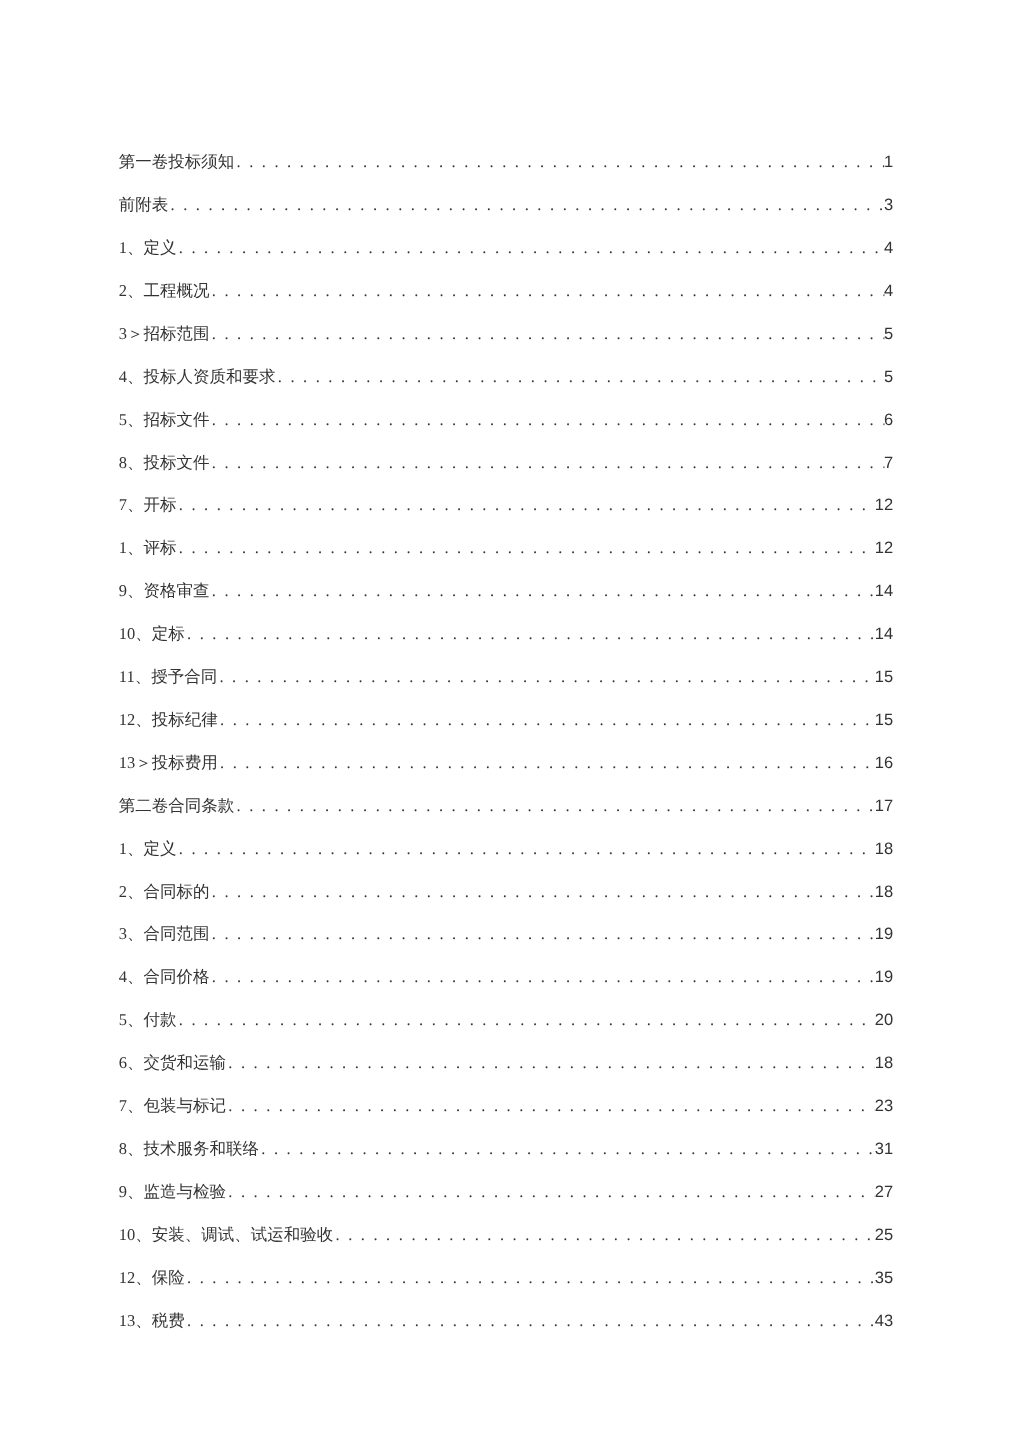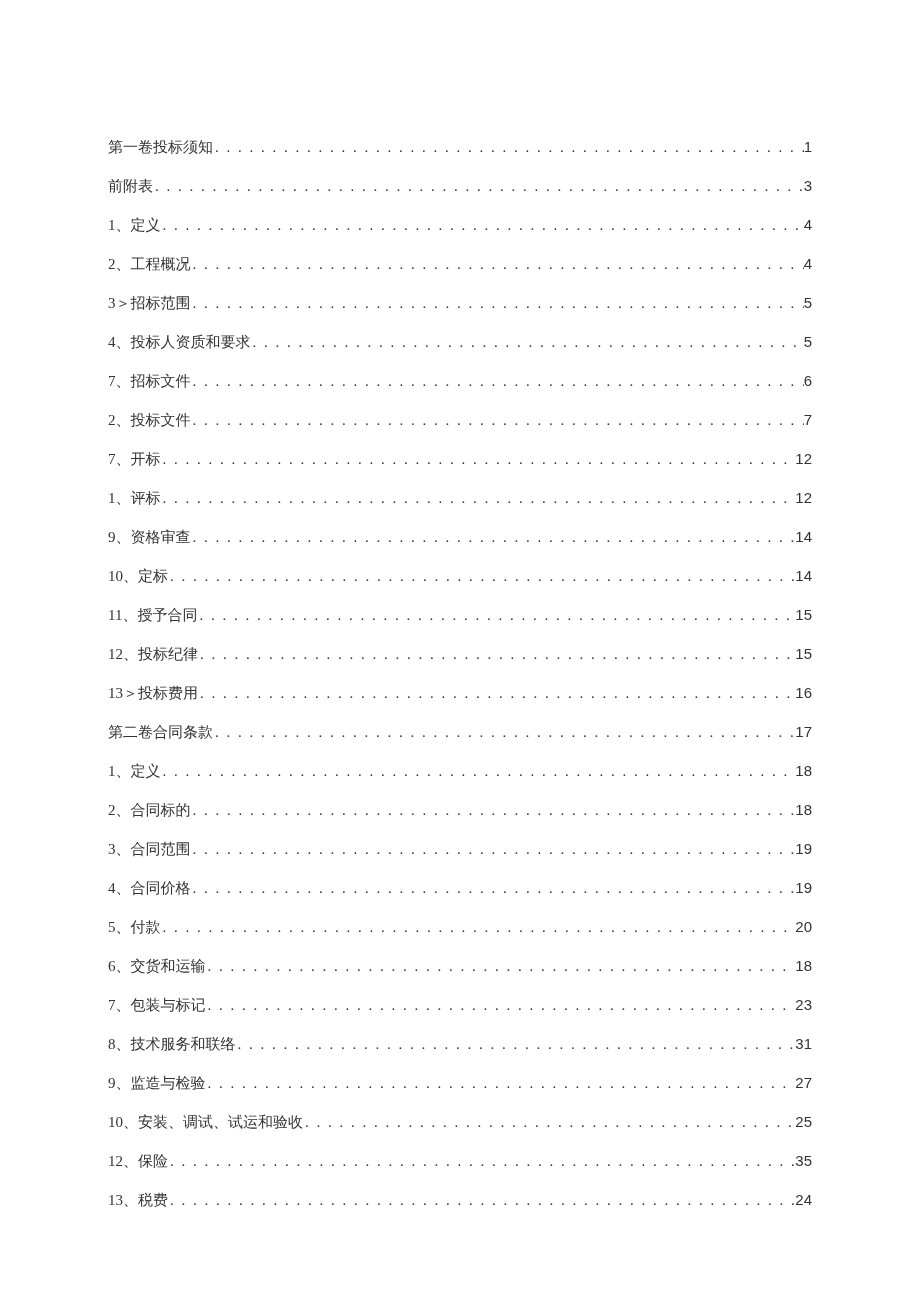--- a/index.html
+++ b/index.html
@@ -79,7 +79,7 @@
       <span class="toc-page">5</span>
     </div>
     <div class="toc-entry">
-      <span class="toc-label">7、招标文件</span>
+      <span class="toc-label">5、招标文件</span>
       <span class="toc-dots"></span>
       <span class="toc-page">6</span>
     </div>

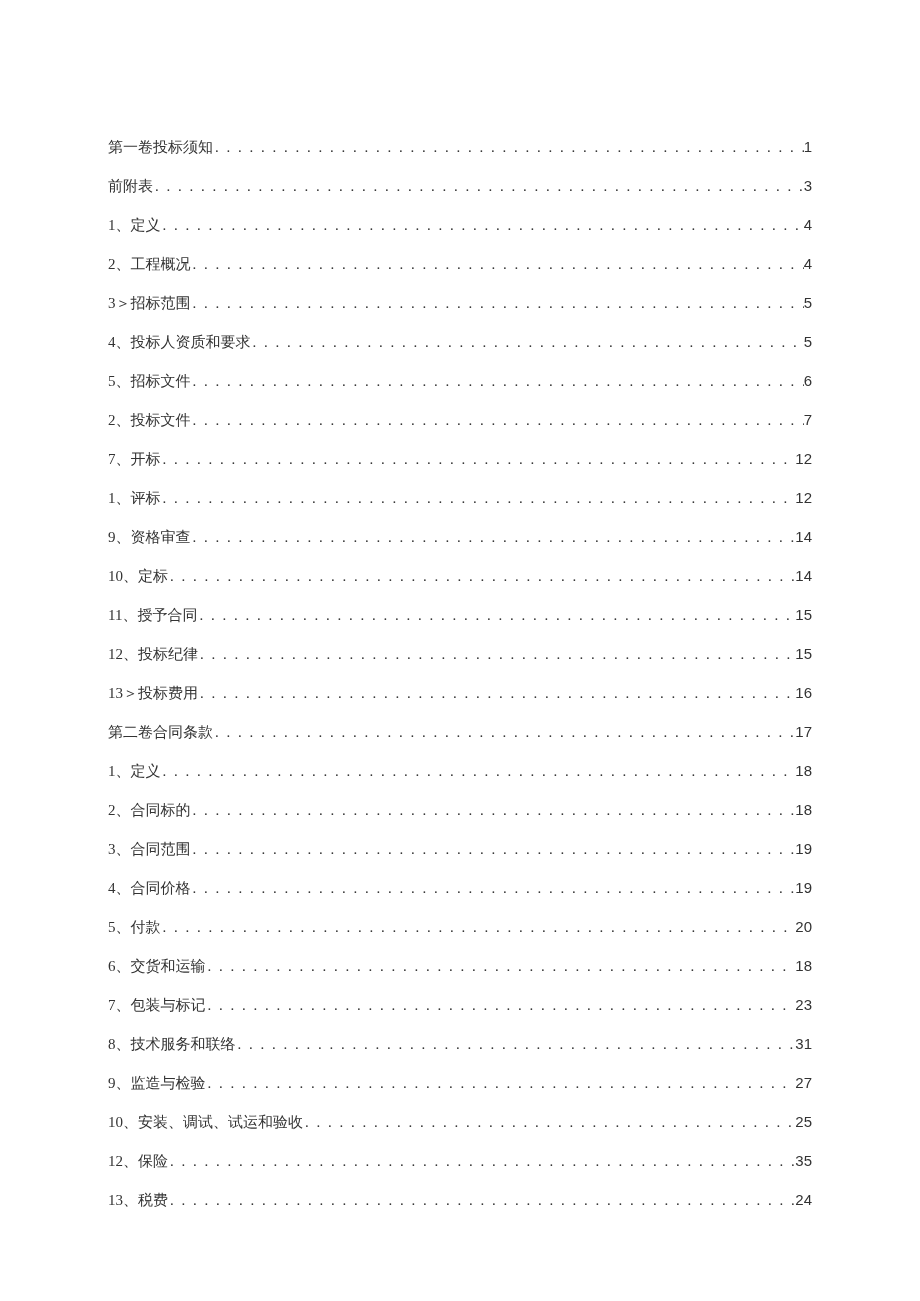--- a/index.html
+++ b/index.html
@@ -84,7 +84,7 @@
       <span class="toc-page">6</span>
     </div>
     <div class="toc-entry">
-      <span class="toc-label">2、投标文件</span>
+      <span class="toc-label">8、投标文件</span>
       <span class="toc-dots"></span>
       <span class="toc-page">7</span>
     </div>

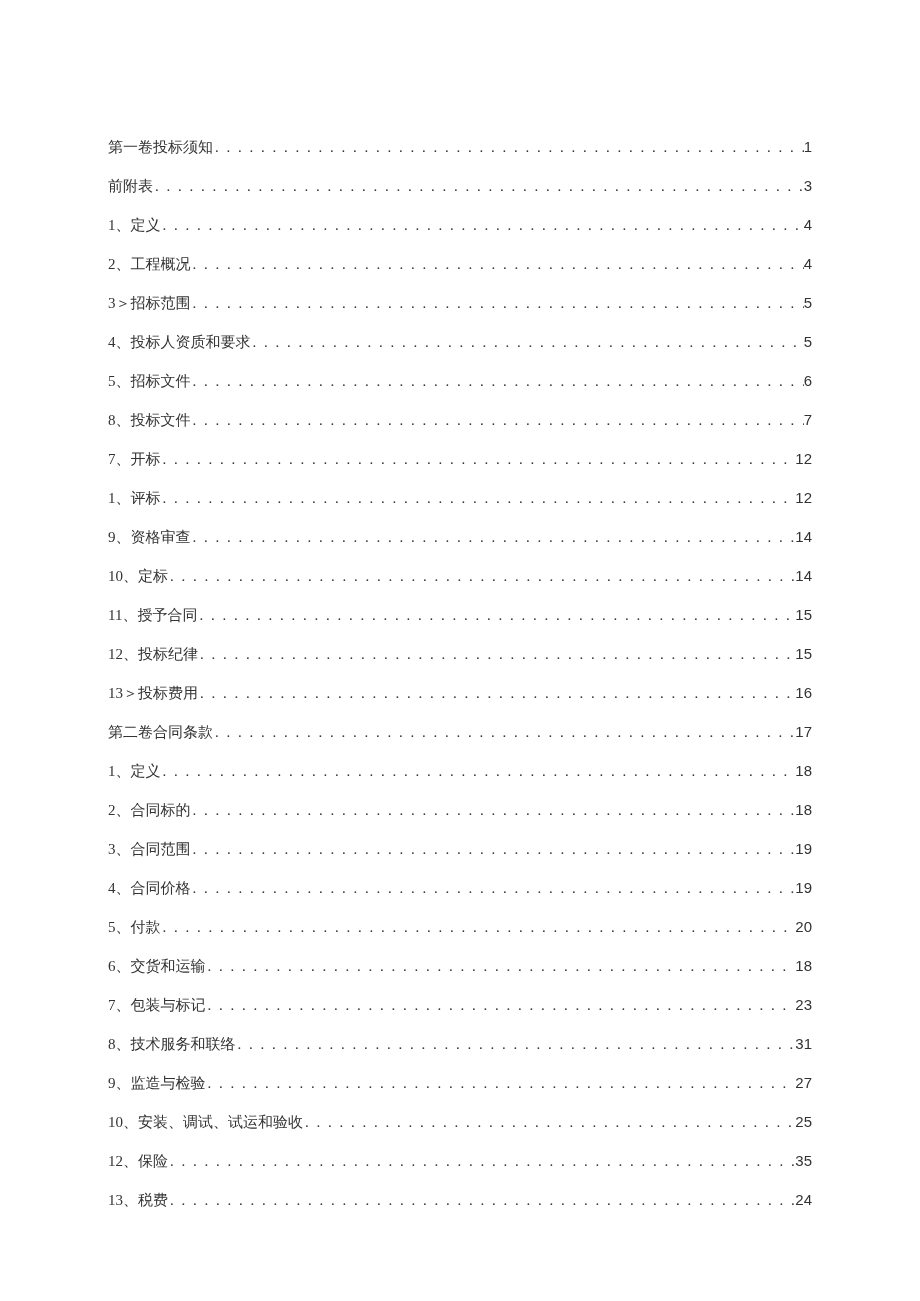--- a/index.html
+++ b/index.html
@@ -186,7 +186,7 @@
     <div class="toc-entry">
       <span class="toc-label">13、税费</span>
       <span class="toc-dots"></span>
-      <span class="toc-page">24</span>
+      <span class="toc-page">43</span>
     </div>
   </div>
 

